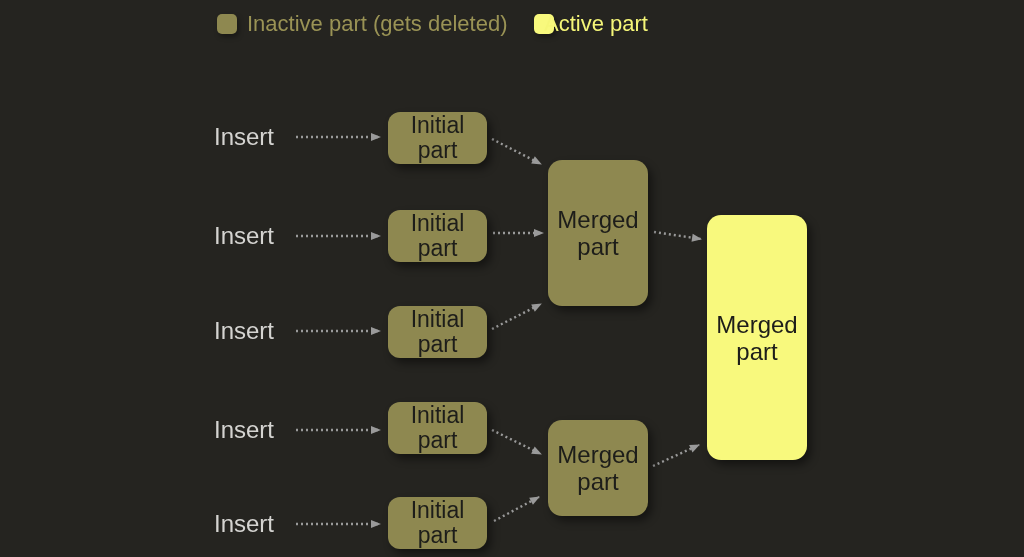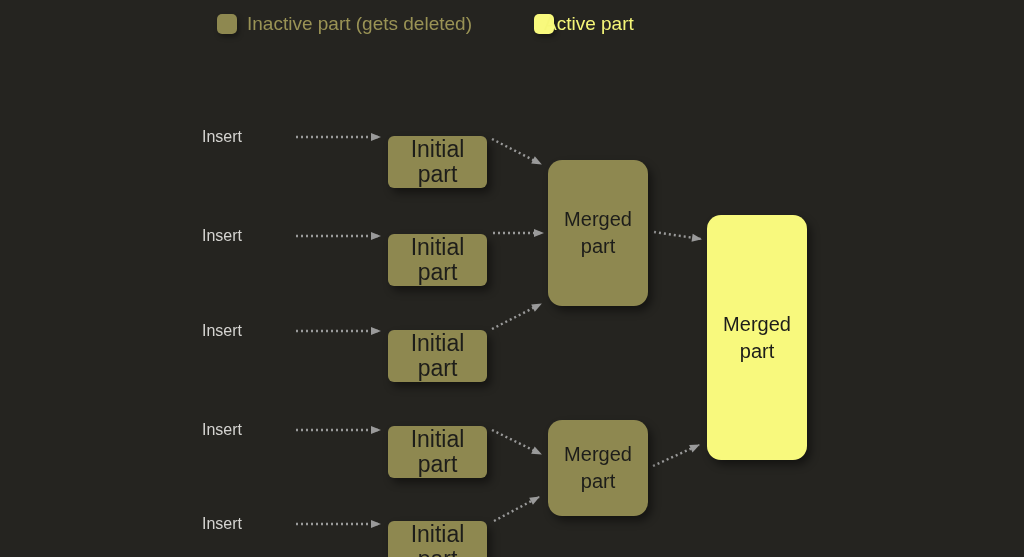--- a/index.html
+++ b/index.html
@@ -28,7 +28,7 @@
   .legend-swatch.inactive{left:217px;background:var(--inactive-fill);}
   .legend-swatch.active{left:534px;background:var(--active-fill);}
   .legend-label{
-    position:absolute;top:11px;font-size:19px;line-height:26px;white-space:nowrap;
+    position:absolute;top:11px;font-size:22px;line-height:26px;white-space:nowrap;
   }
   .legend-label.inactive{left:247px;color:var(--legend-inactive-text);}
   .legend-label.active{left:544px;color:var(--legend-active-text);}

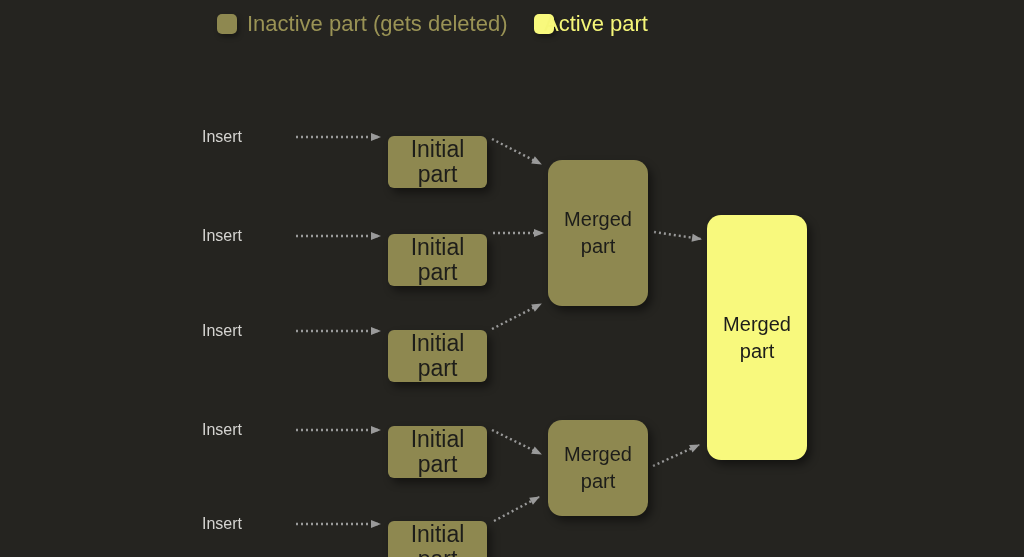--- a/index.html
+++ b/index.html
@@ -34,8 +34,8 @@
   .legend-label.active{left:544px;color:var(--legend-active-text);}
   
   .insert-label{
-    position:absolute;left:202px;width:72px;height:30px;
-    font-size:16px;line-height:30px;color:var(--insert-text);
+    position:absolute;left:214px;width:72px;height:30px;
+    font-size:24px;line-height:30px;color:var(--insert-text);
     text-align:left;white-space:nowrap;
   }
   

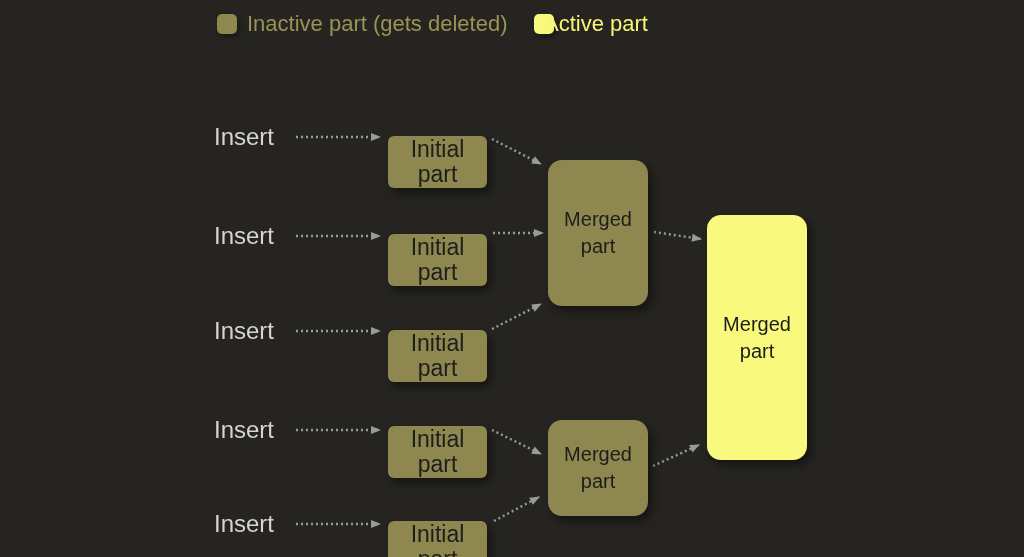--- a/index.html
+++ b/index.html
@@ -47,9 +47,9 @@
   }
   .part-box .ln{display:block;}
   .initial-part{
-    left:388px;width:99px;height:52px;border-radius:6px;
+    left:388px;width:99px;height:52px;border-radius:12px;
     background:var(--inactive-fill);
-    font-size:23px;line-height:25px;margin-top:24px;
+    font-size:23px;line-height:25px;
   }
   .merged-part{
     width:100px;border-radius:14px;

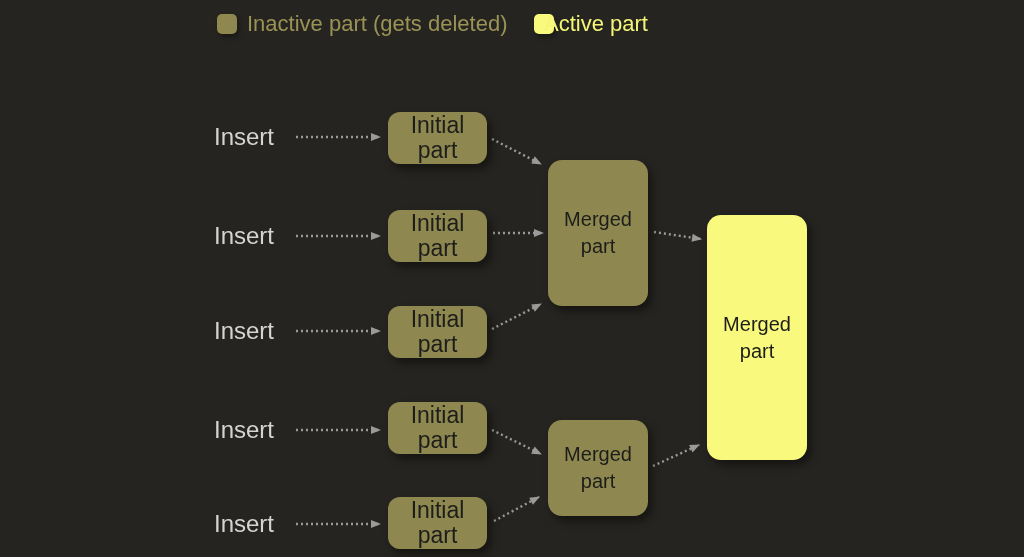--- a/index.html
+++ b/index.html
@@ -53,7 +53,7 @@
   }
   .merged-part{
     width:100px;border-radius:14px;
-    font-size:20px;line-height:27px;
+    font-size:24px;line-height:27px;
   }
   .merged-part.inactive{background:var(--inactive-fill);}
   .merged-part.active{background:var(--active-fill);}

